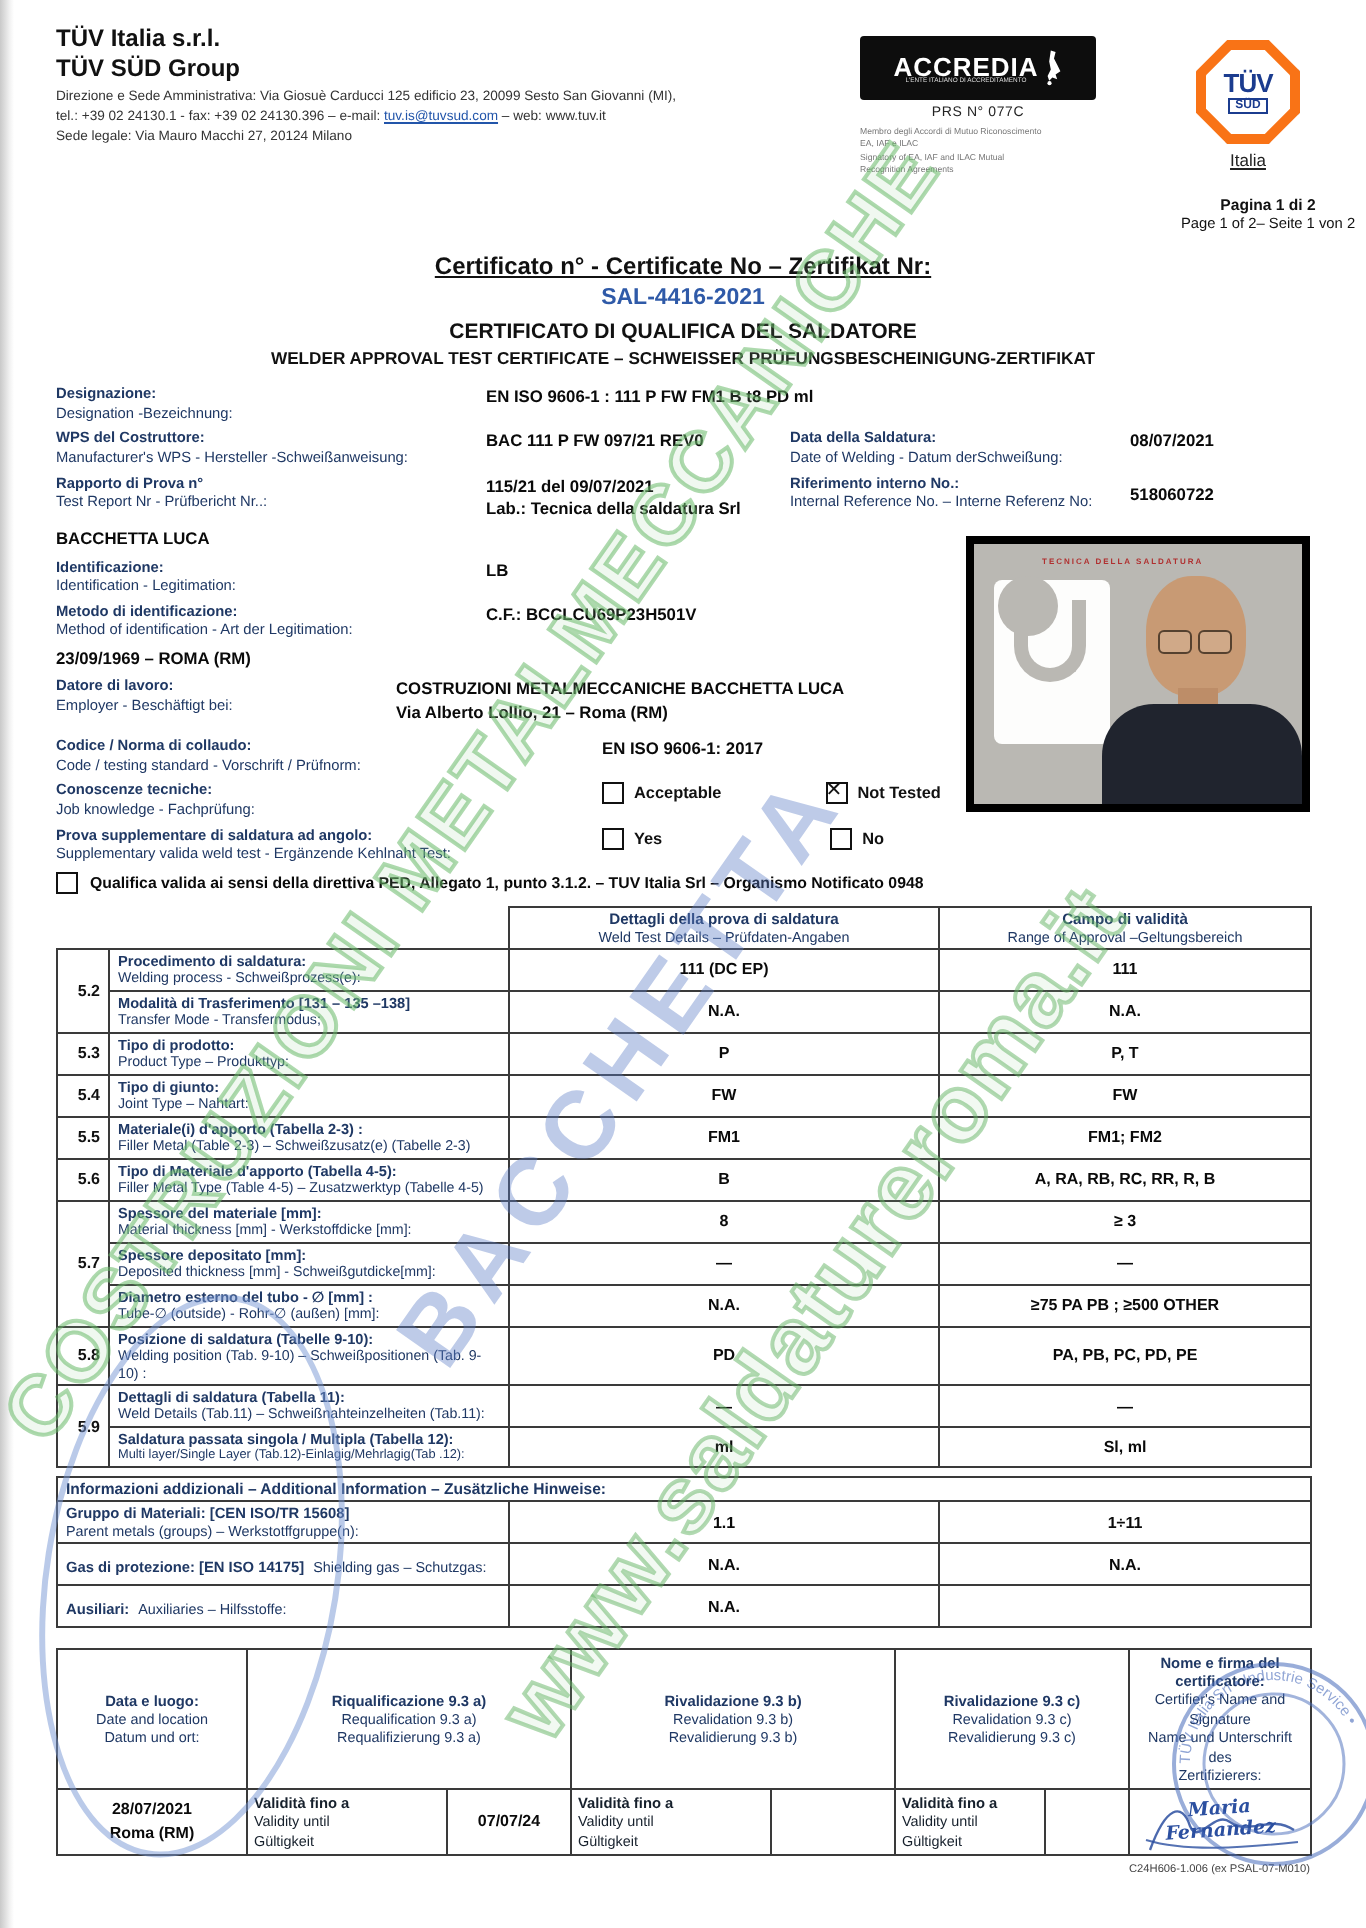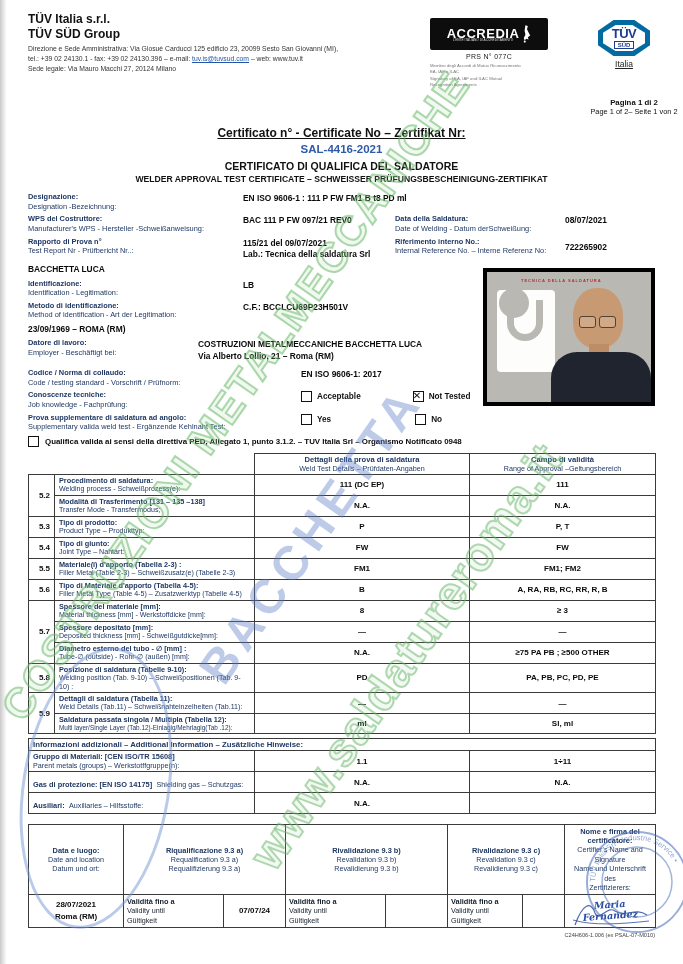--- a/index.html
+++ b/index.html
@@ -22,9 +22,9 @@
   .acc-prs{font-size:7px;color:#222;margin-top:3px;letter-spacing:.3px;}
   .acc-notes{font-size:4.3px;color:#777;text-align:left;line-height:1.5;margin-top:3px;}
   .tuvblock{position:absolute;left:548px;top:8px;width:96px;text-align:center;}
-  .oct{position:relative;width:52px;height:36px;margin:0 auto;
+  .oct{position:relative;width:52px;height:52px;margin:0 auto;
        clip-path:polygon(30% 0,70% 0,100% 30%,100% 70%,70% 100%,30% 100%,0 70%,0 30%);
-       background:#0369a1;box-shadow:2px 2px 2px rgba(0,0,0,.3);}
+       background:#f97316;box-shadow:2px 2px 2px rgba(0,0,0,.3);}
   .oct-in{position:absolute;inset:5px;clip-path:polygon(30% 0,70% 0,100% 30%,100% 70%,70% 100%,30% 100%,0 70%,0 30%);
        background:#fff;display:flex;flex-direction:column;align-items:center;justify-content:center;}
   .oct-tuv{font-size:13px;font-weight:bold;color:#1b3c8f;letter-spacing:-.5px;line-height:1;}

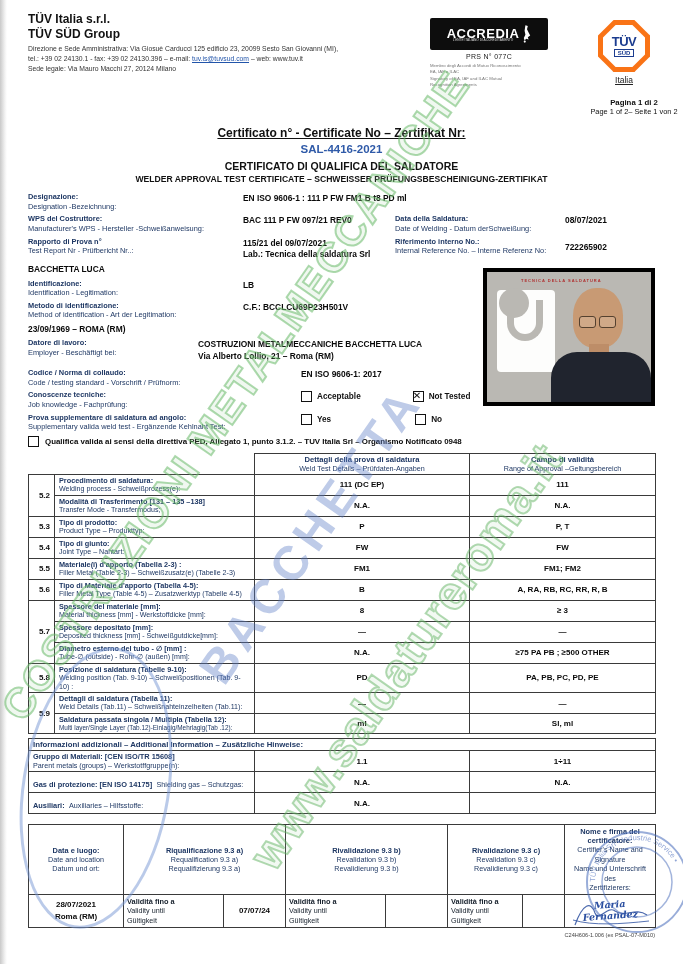--- a/index.html
+++ b/index.html
@@ -214,7 +214,7 @@
             <div class="lbl-it">Riferimento interno No.:</div>
             <div class="lbl-en">Internal Reference No. – Interne Referenz No:</div>
           </div>
-          <div class="fval" style="padding-top:5px">722265902</div>
+          <div class="fval" style="padding-top:5px">518060722</div>
         </div>
       </div>
 

